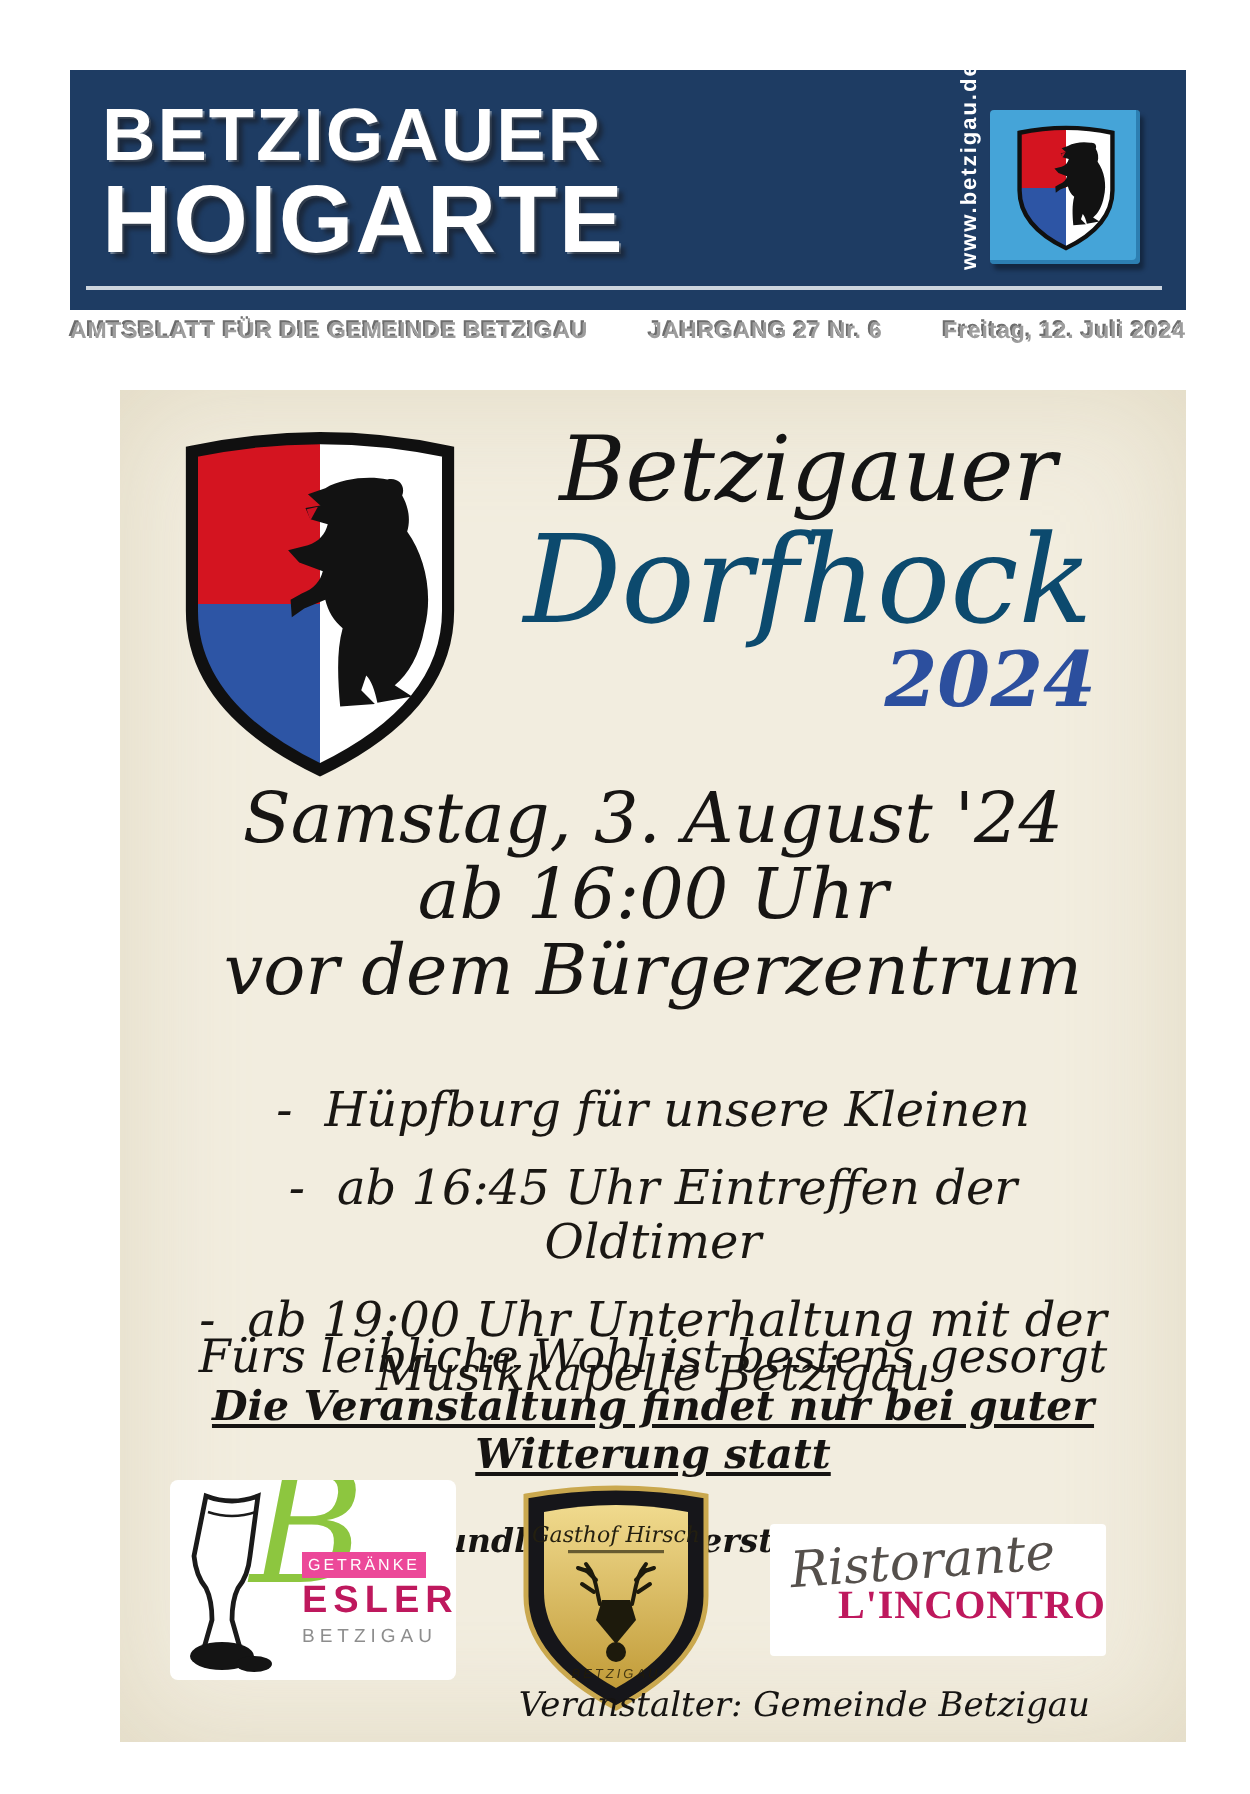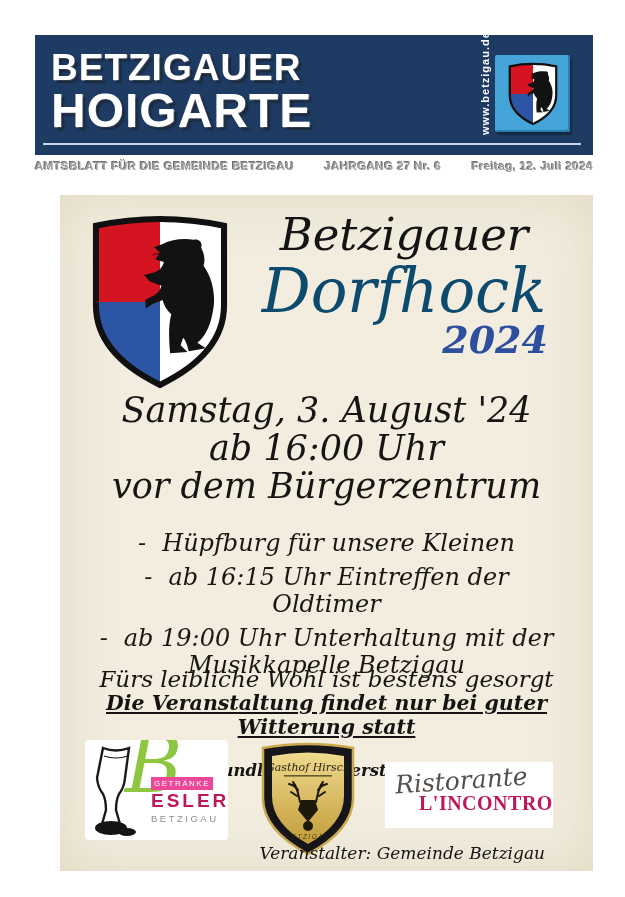--- a/index.html
+++ b/index.html
@@ -63,7 +63,7 @@
     font-size:35px;line-height:1.09;color:#171513;
   }
   .bullets{position:absolute;left:0;top:335px;width:100%;text-align:center;font-size:24px;color:#1a1713;}
-  .bullet{margin:0 auto 7px auto;max-width:470px;line-height:1.12;}
+  .bullet{margin:12px auto 7px auto;max-width:470px;line-height:1.12;}
   .bullet .dash{display:inline-block;margin-right:16px;}
   .note1{position:absolute;left:0;top:471px;width:100%;text-align:center;font-size:23px;}
   .note2{

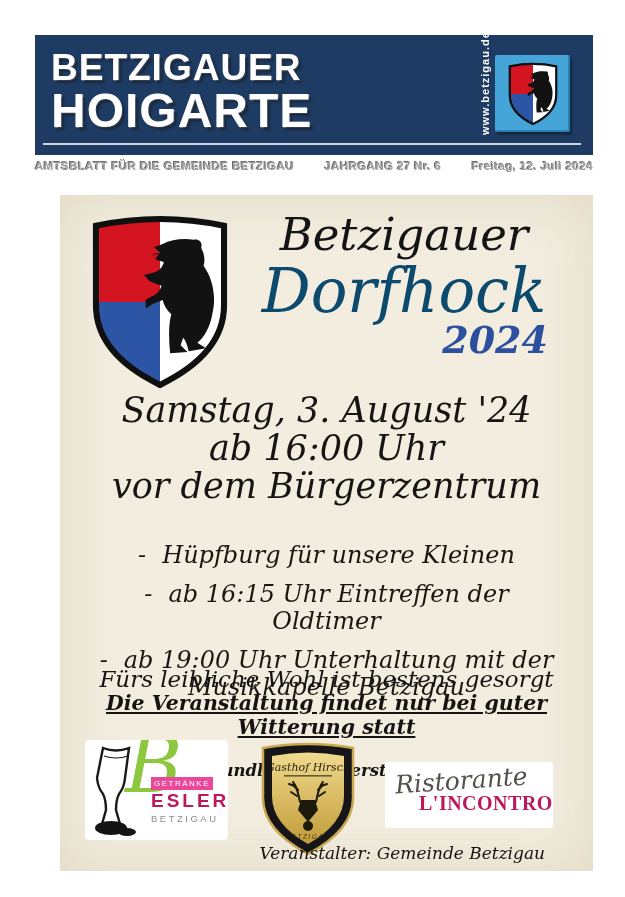--- a/index.html
+++ b/index.html
@@ -182,7 +182,7 @@
 
   <div class="bullets">
     <div class="bullet"><span class="dash">-</span><span>Hüpfburg für unsere Kleinen</span></div>
-    <div class="bullet"><span class="dash">-</span><span>ab 16:15 Uhr Eintreffen der Oldtimer</span></div>
+    <div class="bullet"><span class="dash">-</span><span>ab 16:45 Uhr Eintreffen der Oldtimer</span></div>
     <div class="bullet"><span class="dash">-</span><span>ab 19:00 Uhr Unterhaltung mit der Musikkapelle Betzigau</span></div>
   </div>
 

